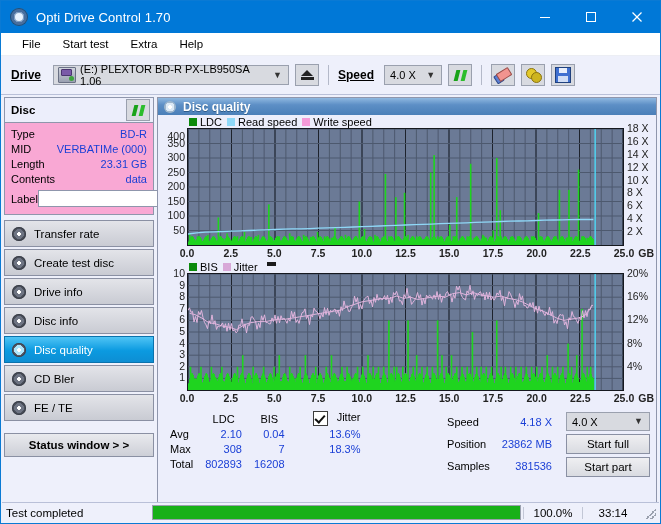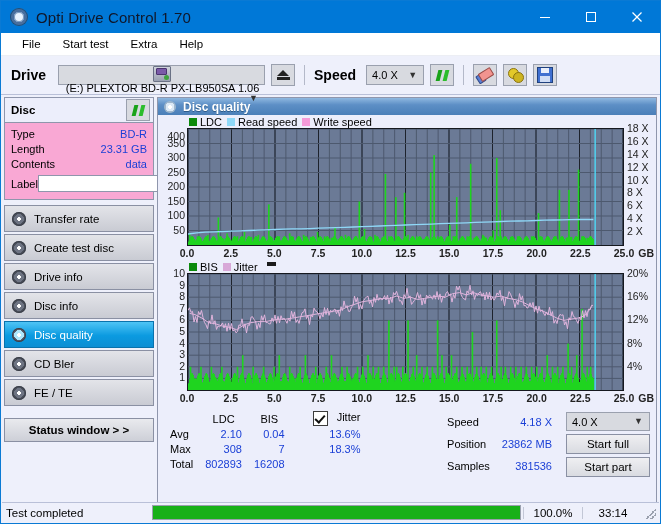--- a/index.html
+++ b/index.html
@@ -30,7 +30,7 @@
     content:"";position:absolute;left:5px;top:5px;width:8px;height:8px;border-radius:50%;
     background:#e8f3ff;
   }
-  .tb-title{color:#0f172a;font-size:15px;letter-spacing:.1px;}
+  .tb-title{color:#ffffff;font-size:13px;letter-spacing:.1px;}
   .tb-btns{position:absolute;right:0;top:0;height:32px;display:flex;}
   .tb-btn{
     width:46px;height:32px;display:flex;align-items:center;justify-content:center;

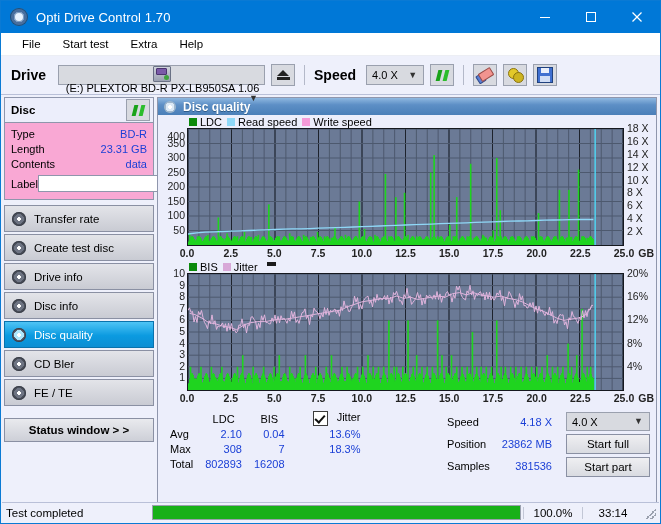--- a/index.html
+++ b/index.html
@@ -48,7 +48,7 @@
     height:38px;background:#eef0fb;display:flex;align-items:center;
     padding:0 6px;border-bottom:1px solid #b9c0d8;gap:6px;
   }
-  .lbl-bold{font-weight:bold;font-size:14px;color:#000;}
+  .lbl-bold{font-weight:bold;font-size:12px;color:#000;text-decoration:underline;}
   .combo{
     height:20px;border:1px solid #9aa0ae;background:#d8dae0;
     display:flex;align-items:center;position:relative;box-sizing:border-box;

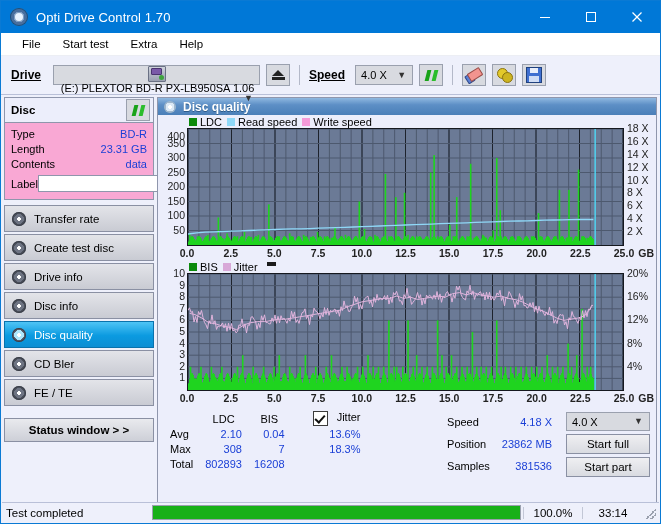--- a/index.html
+++ b/index.html
@@ -57,7 +57,7 @@
   .combo .chev{
     margin-left:auto;margin-right:6px;color:#333;font-size:9px;line-height:1;
   }
-  .drive-combo{width:207px;padding-left:2px;flex-direction:column;}
+  .drive-combo{width:236px;padding-left:2px;}
   .drive-ic{
     width:16px;height:14px;margin:0 4px 0 2px;flex:0 0 auto;position:relative;
     background:linear-gradient(#cfd3dc,#9aa0b1);border:1px solid #6a7185;border-radius:1px;

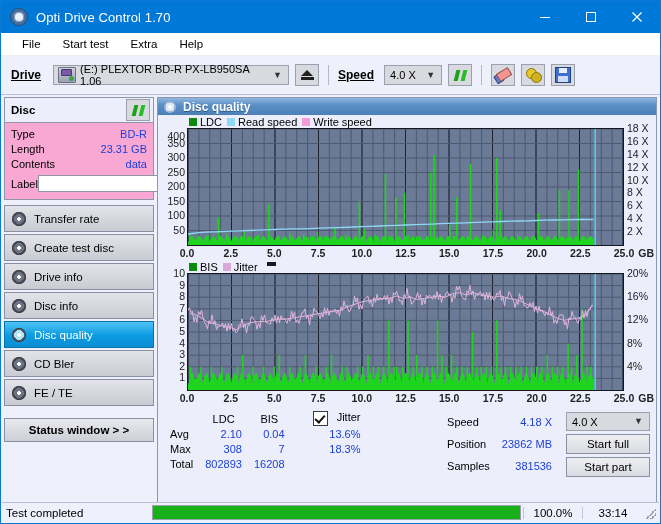--- a/index.html
+++ b/index.html
@@ -332,6 +332,10 @@
           <div class="drow">
             <span class="k">Type</span>
             <span class="v">BD-R</span>
+          </div>
+          <div class="drow">
+            <span class="k">MID</span>
+            <span class="v">VERBATIMe (000)</span>
           </div>
           <div class="drow">
             <span class="k">Length</span>

